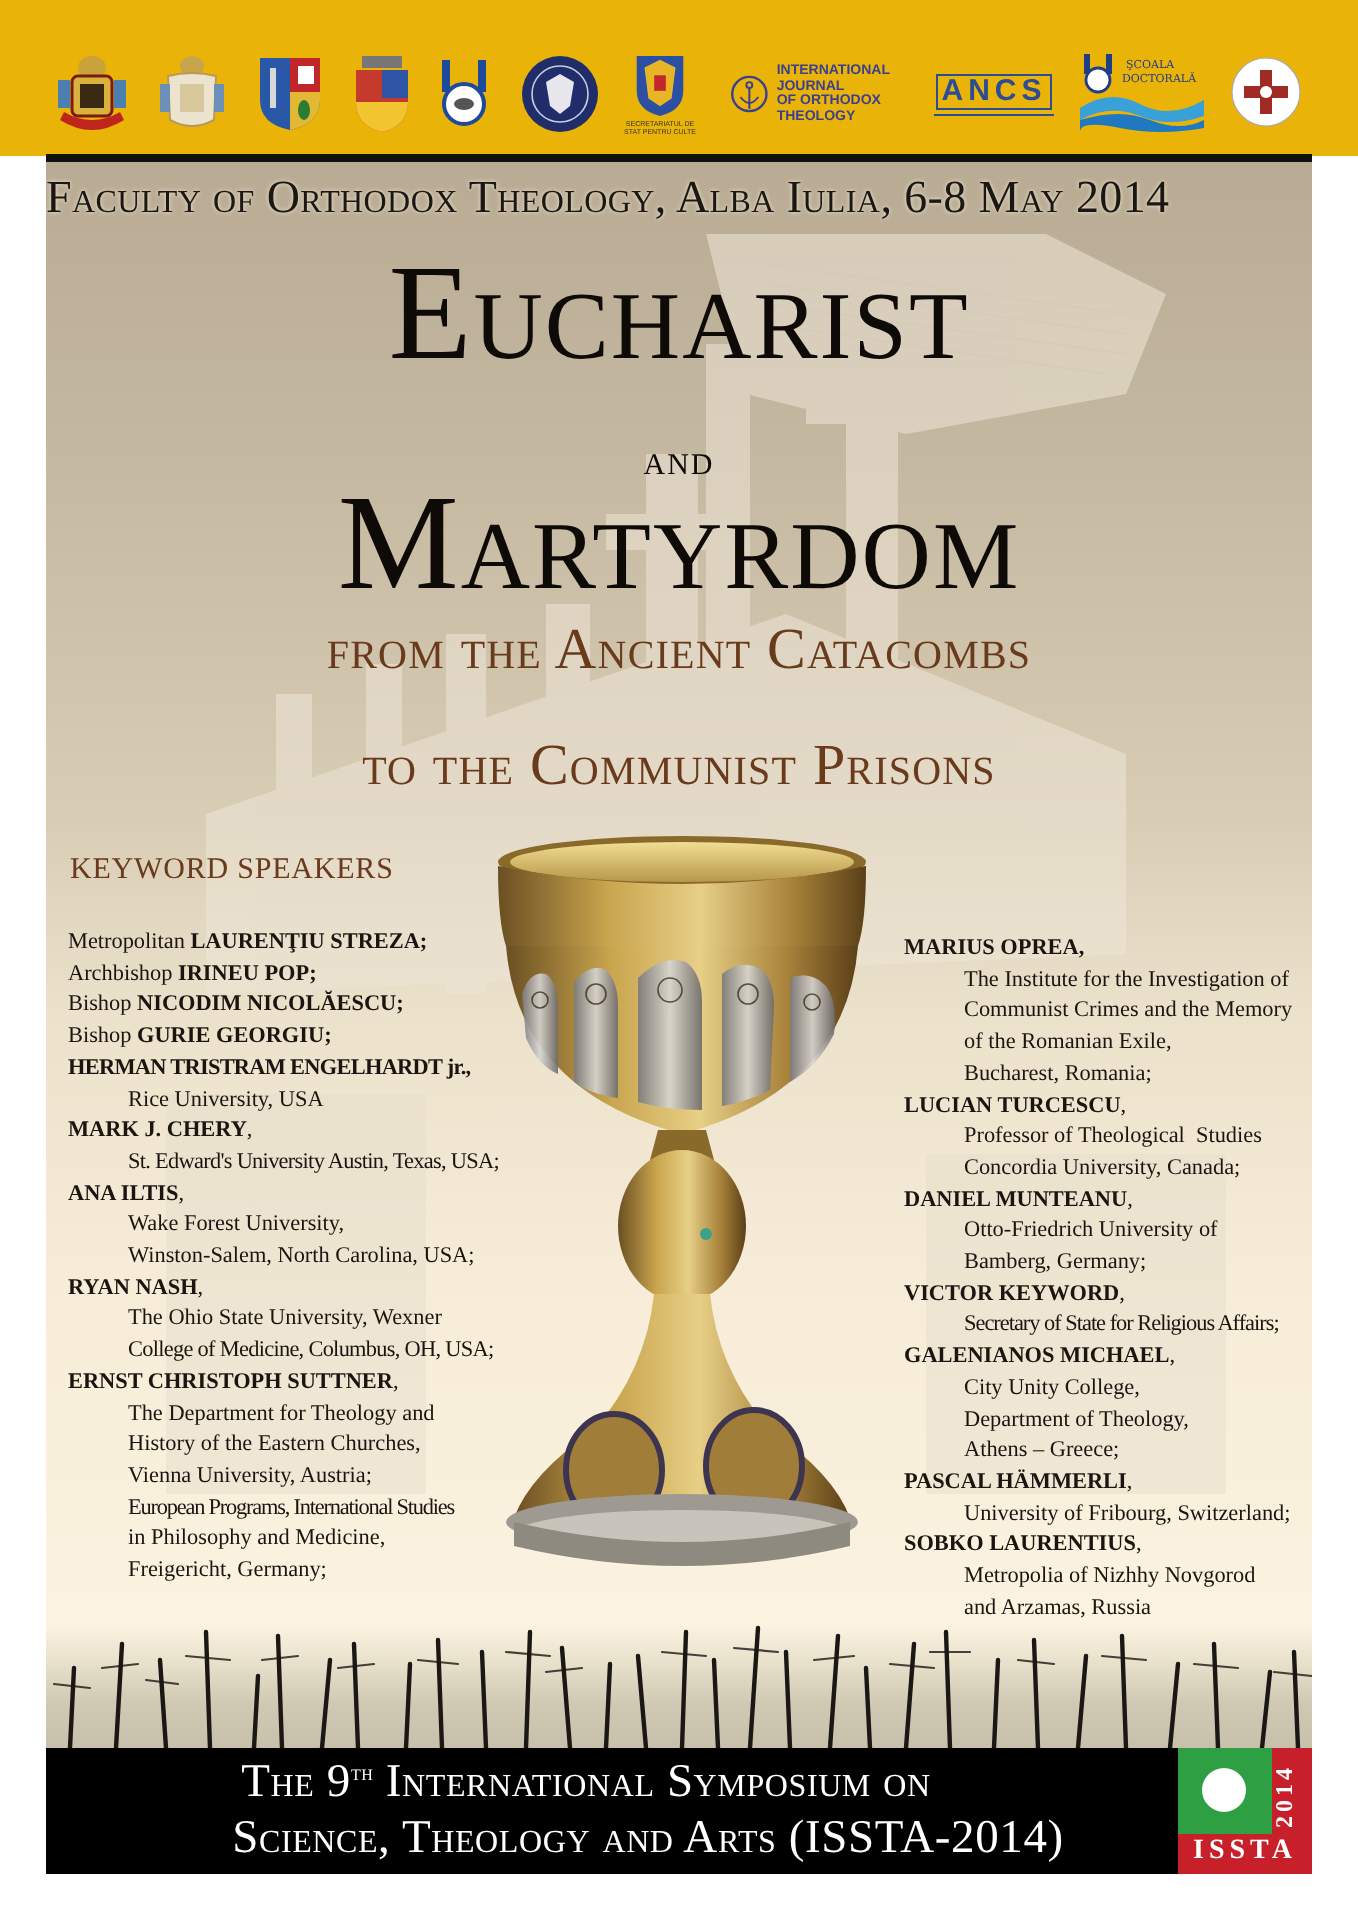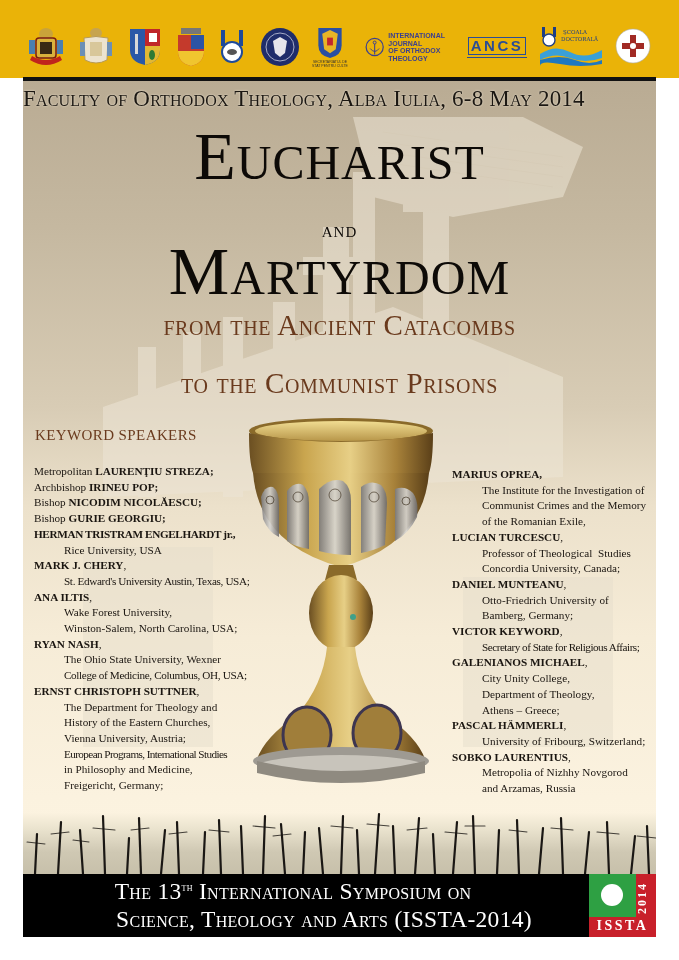--- a/index.html
+++ b/index.html
@@ -280,6 +280,7 @@
     <div class="row ind">The Institute for the Investigation of</div>
     <div class="row ind">Communist Crimes and the Memory</div>
     <div class="row ind">of the Romanian Exile,</div>
+    <div class="row ind">Bucharest, Romania;</div>
     <div class="row"><b>LUCIAN TURCESCU</b><span>,</span></div>
     <div class="row ind" style="white-space:pre">Professor of Theological  Studies</div>
     <div class="row ind">Concordia University, Canada;</div>

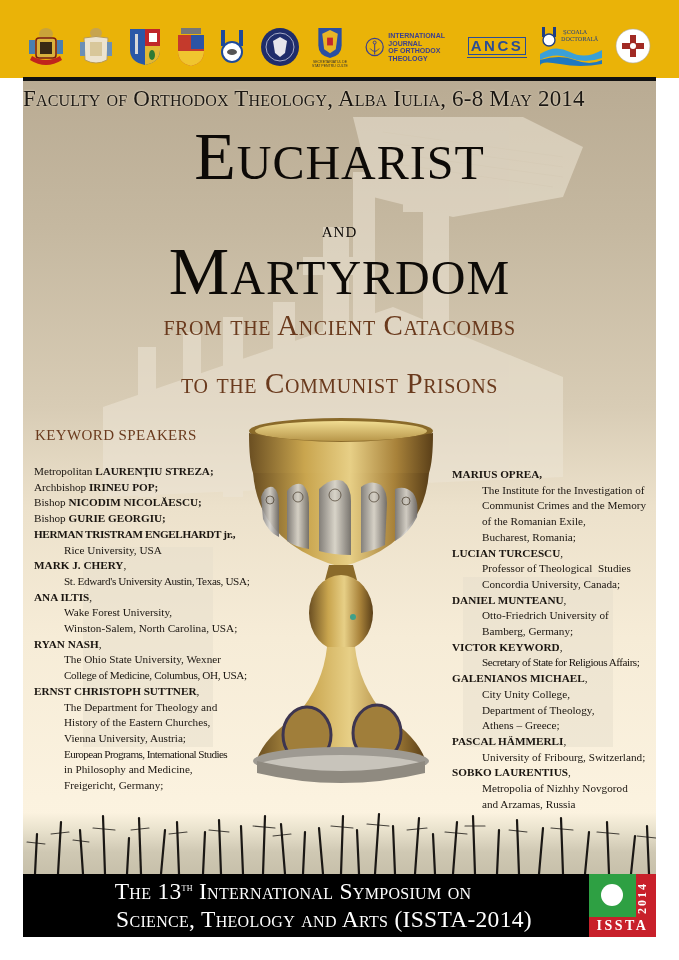--- a/index.html
+++ b/index.html
@@ -361,7 +361,7 @@
   </div>
 
   <div class="footer">
-    <div class="footer-text f1"><span>The 13</span><sup>th</sup><span> International Symposium on</span></div>
+    <div class="footer-text f1"><span>The 9</span><sup>th</sup><span> International Symposium on</span></div>
     <div class="footer-text f2">Science, Theology and Arts (ISSTA-2014)</div>
   </div>
 

